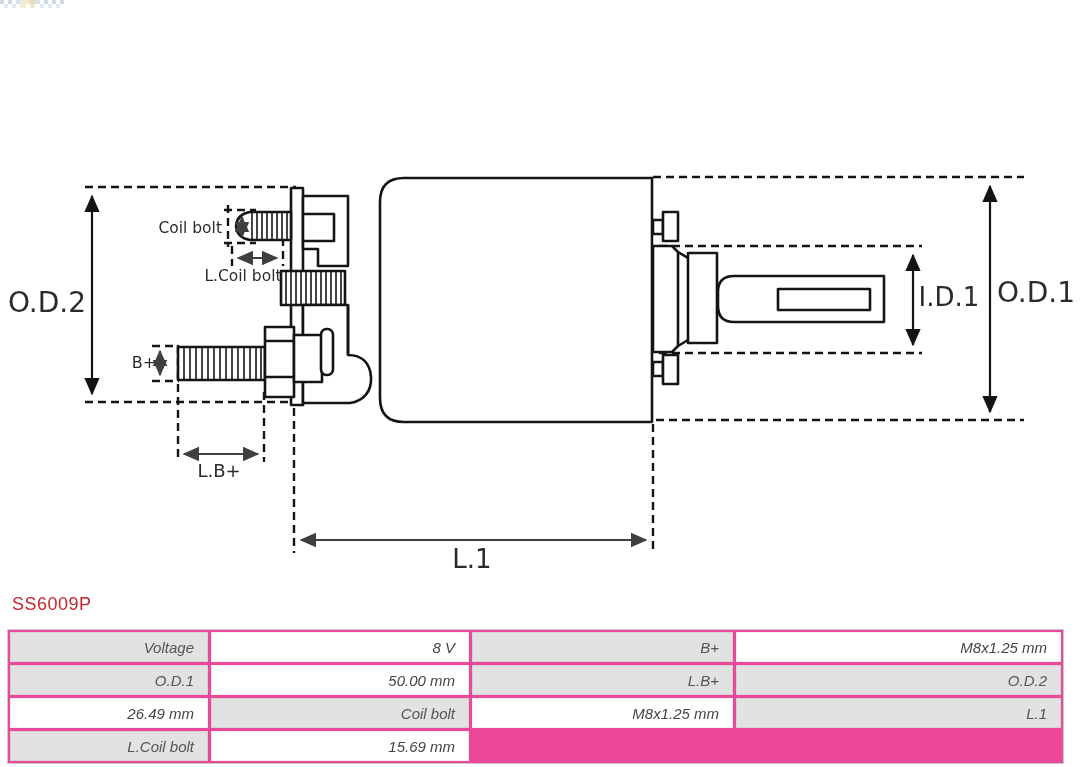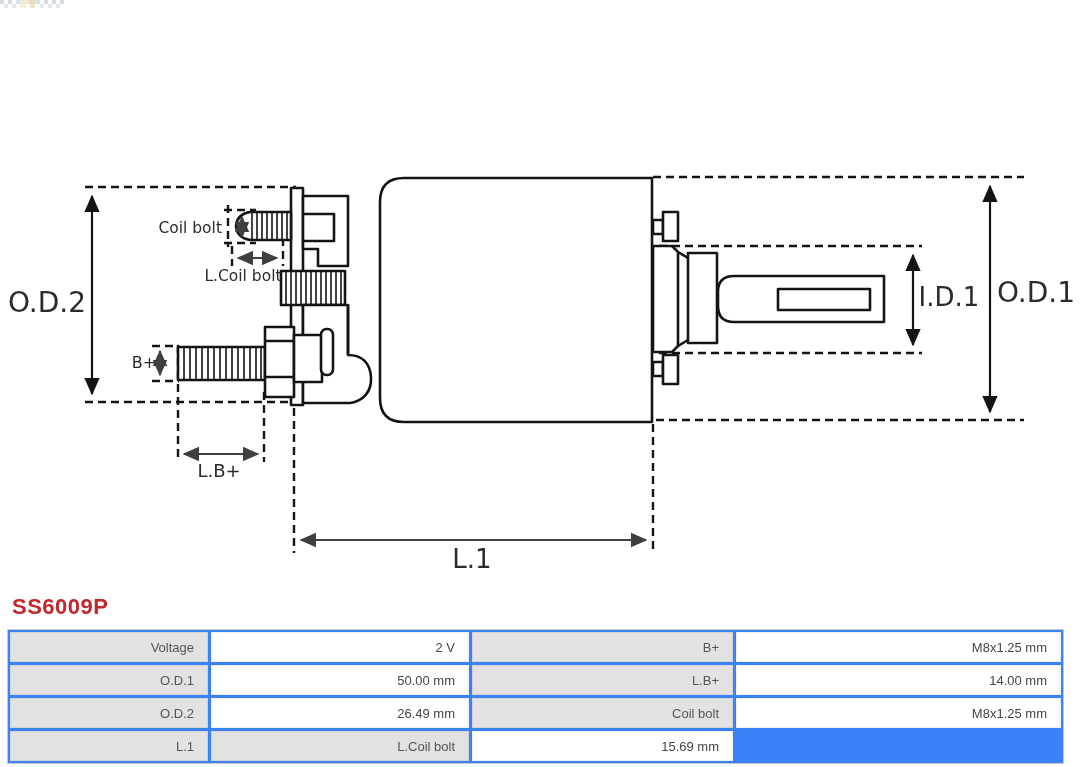--- a/index.html
+++ b/index.html
@@ -28,7 +28,7 @@
   .part-number {
     position: absolute; left: 12px; top: 594px;
     margin: 0;
-    font-size: 22px; font-weight: 700;
+    font-size: 18px; font-weight: 400;
     color: #c2272d;
     letter-spacing: 0.5px;
   }

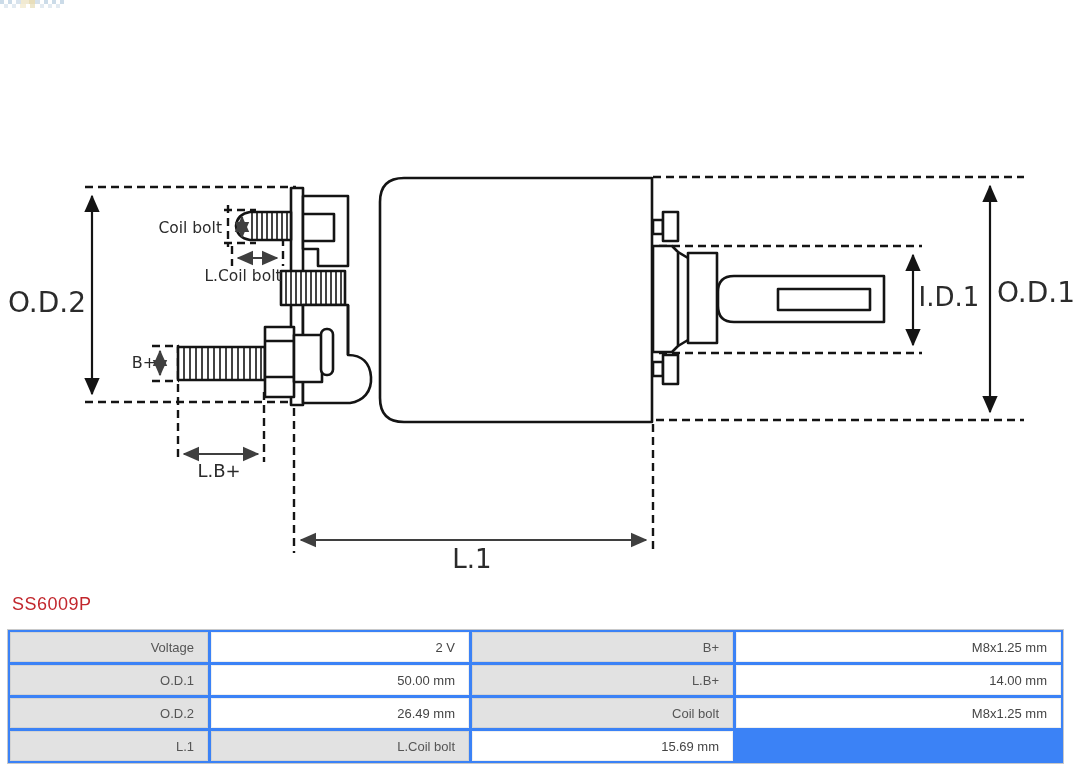--- a/index.html
+++ b/index.html
@@ -37,13 +37,14 @@
     position: absolute; left: 7px; top: 629px;
     width: 1051px;
     border: 1px solid #c9c9c9;
-    background: #3b82f6;
+    background: #ec4899;
     padding: 2px;
     display: grid;
     grid-template-columns: 198px 258px 261px 1fr;
     grid-auto-rows: 30px;
     gap: 3px;
-    font-size: 13px;
+    font-size: 15px;
+    font-style: italic;
   }
   .cell {
     display: flex; align-items: center; justify-content: flex-end;

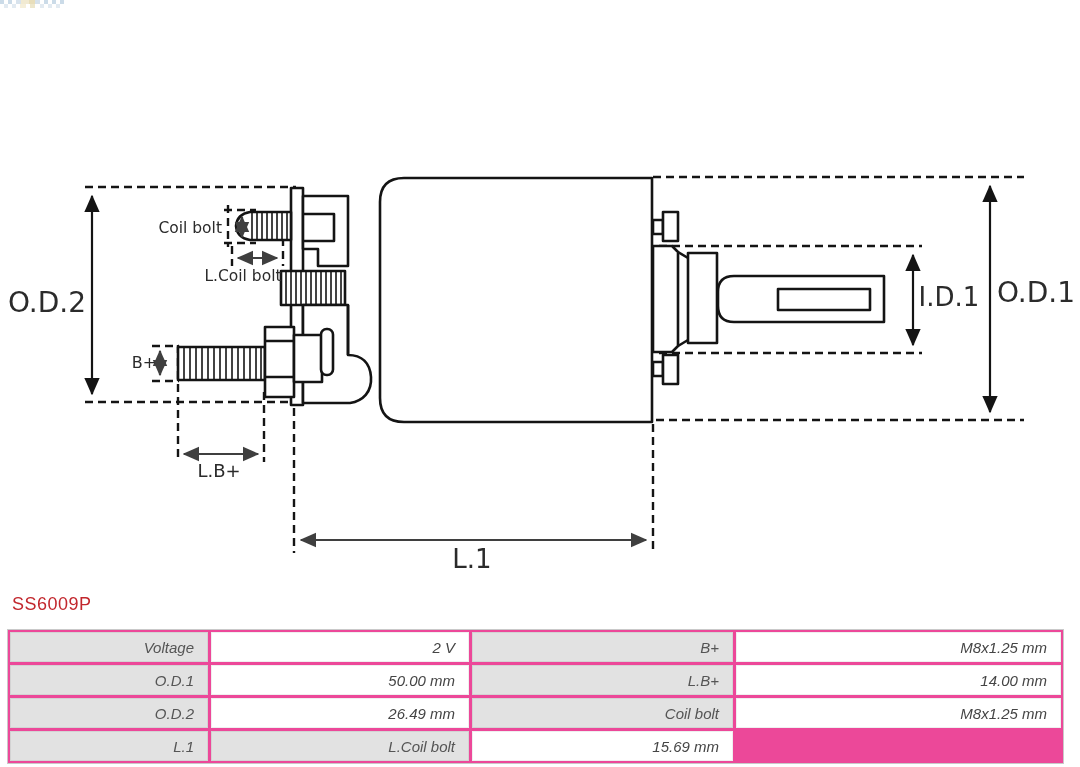--- a/index.html
+++ b/index.html
@@ -232,7 +232,7 @@
 
   <div class="spec-table">
     <div class="cell label">Voltage</div>
-    <div class="cell value">2 V</div>
+    <div class="cell value">8 V</div>
     <div class="cell label">B+</div>
     <div class="cell value">M8x1.25 mm</div>
 

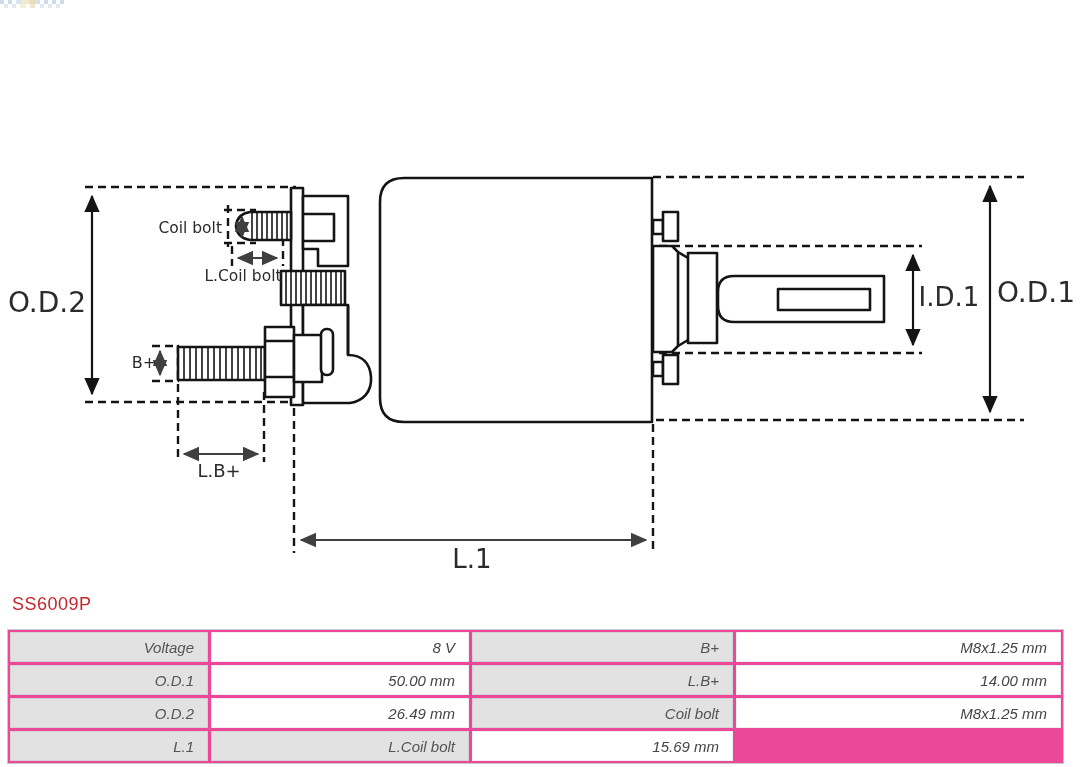--- a/index.html
+++ b/index.html
@@ -239,7 +239,6 @@
     <div class="cell label">O.D.1</div>
     <div class="cell value">50.00 mm</div>
     <div class="cell label">L.B+</div>
-    <div class="cell value">14.00 mm</div>
 
     <div class="cell label">O.D.2</div>
     <div class="cell value">26.49 mm</div>

